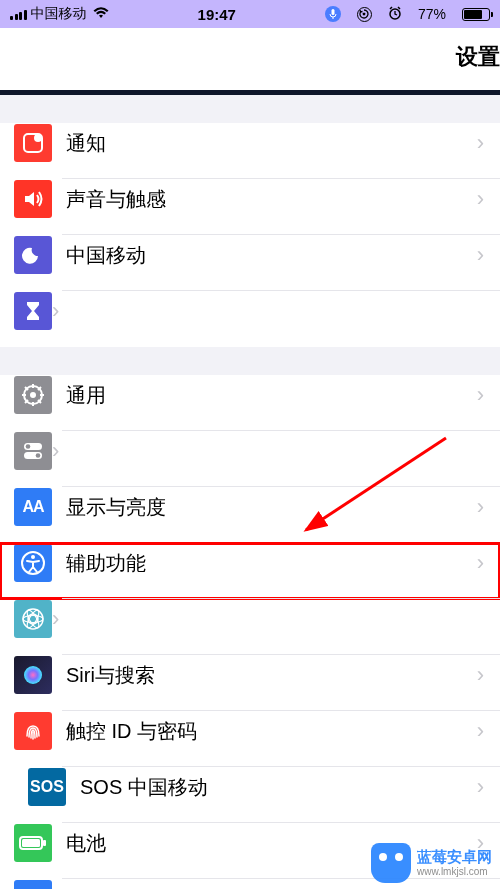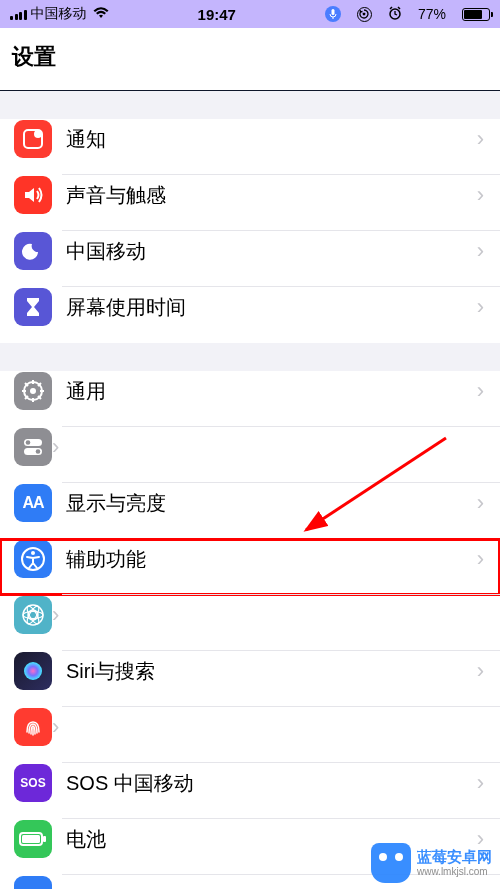--- a/index.html
+++ b/index.html
@@ -57,11 +57,11 @@
 
     .header {
       background: #fff;
-      text-align: left;
-      padding: 14px 12px 18px;
+      text-align: right;
+      padding: 14px 0 18px;
       font-size: 22px;
       font-weight: 600;
-      border-bottom: 1px solid #0f172a;
+      border-bottom: 5px solid #0f172a;
     }
 
     .group-gap { height: 28px; }

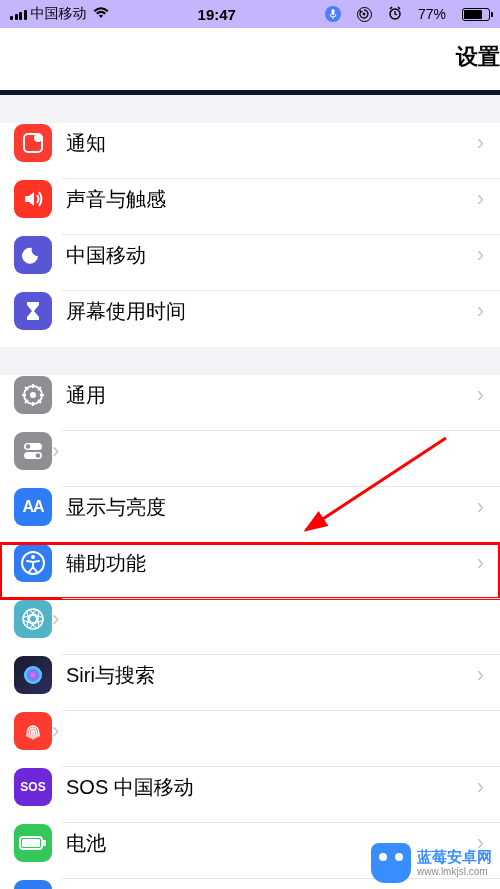--- a/index.html
+++ b/index.html
@@ -236,7 +236,6 @@
           <path d="M6 3 L18 3 L18 6 L13 12 L18 18 L18 21 L6 21 L6 18 L11 12 L6 6 Z" fill="#fff"></path>
         </svg>
       </div>
-      <div class="label">屏幕使用时间</div>
       <div class="chevron">›</div>
     </div>
   </div>

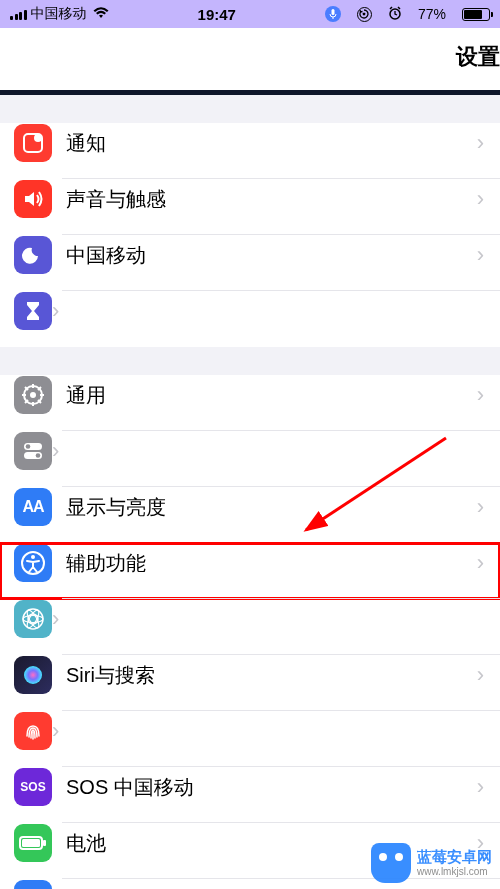--- a/index.html
+++ b/index.html
@@ -84,7 +84,7 @@
     .list-item:last-child::after { display: none; }
     .icon-box {
       width: 38px; height: 38px;
-      border-radius: 9px;
+      border-radius: 3px;
       display: flex; align-items: center; justify-content: center;
       flex-shrink: 0;
     }

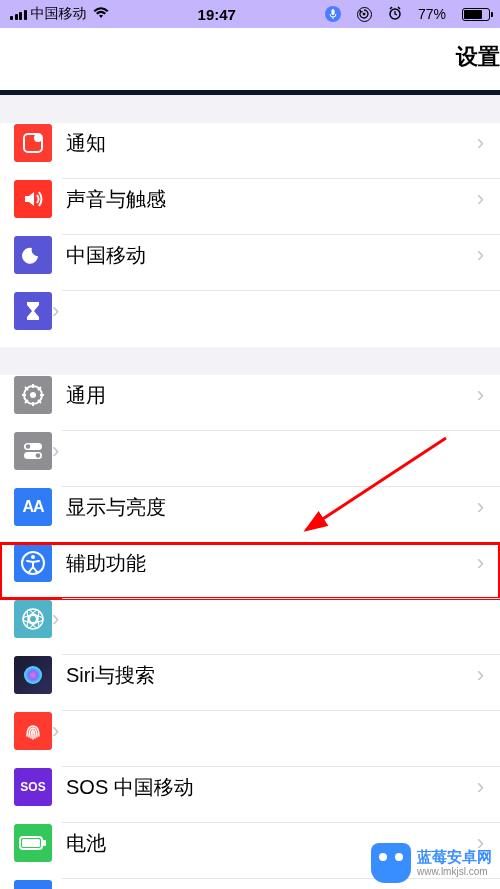--- a/index.html
+++ b/index.html
@@ -317,6 +317,7 @@
           <path d="M7 18 Q7 8 13 8 Q19 8 19 18 M9 19 Q9 10 13 10 Q17 10 17 19 M11 20 Q11 12 13 12 Q15 12 15 20 M13 14 L13 21" stroke="#fff" stroke-width="1.5" fill="none" stroke-linecap="round"></path>
         </svg>
       </div>
+      <div class="label">触控 ID 与密码</div>
       <div class="chevron">›</div>
     </div>
     <div class="list-item">

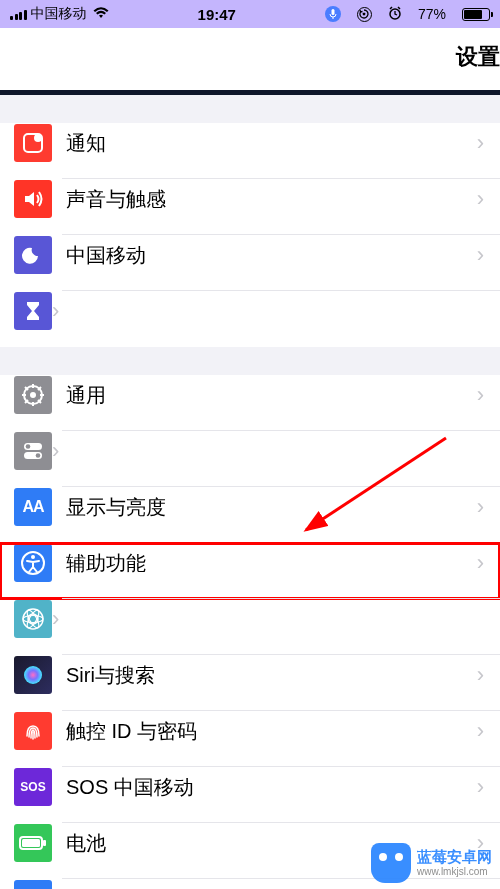--- a/index.html
+++ b/index.html
@@ -112,7 +112,7 @@
     .ic-wallpaper { background: #50b3c8; }
     .ic-siri { background: linear-gradient(135deg,#1a1a2e,#2d2d5f); }
     .ic-touchid { background: #ff3b30; }
-    .ic-sos { background: #6d28d9; color:#fff; font-size:12px; font-weight:700; }
+    .ic-sos { background: #0369a1; color:#fff; font-size:16px; font-weight:700;margin-left:14px; }
     .ic-battery { background: #34c759; }
     .ic-privacy { background: #2f7cf6; }
 

